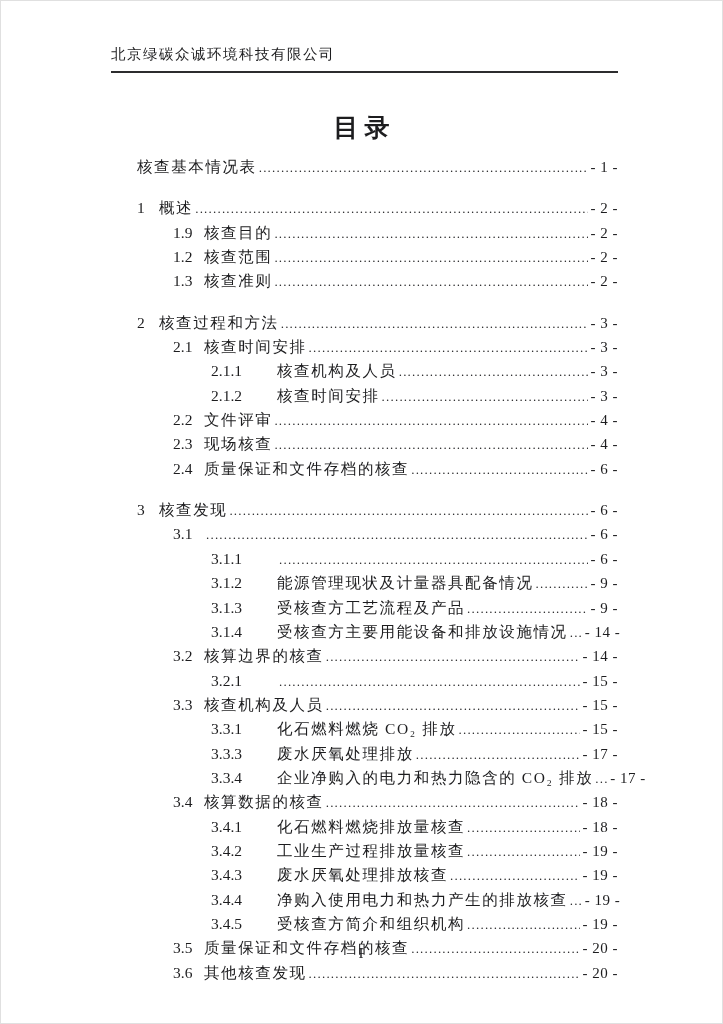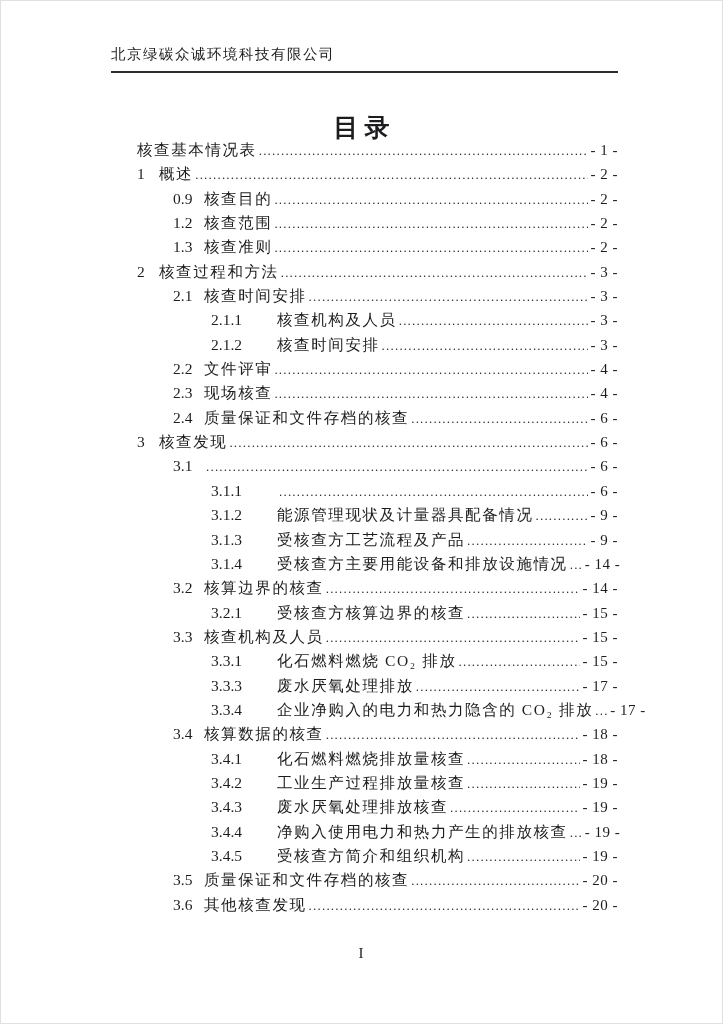--- a/index.html
+++ b/index.html
@@ -54,7 +54,7 @@
     content:"....................................................................................................................................................................................................................................................................................................";
   }
   .toc-row .pageno{flex:none;white-space:pre;font-size:15px;letter-spacing:.5px;}
-  .lvl0{padding-left:26px;}
+  .lvl0{padding-left:26px;margin-top:17px;}
   .lvl0 .num{min-width:22px;}
   .lvl1{padding-left:62px;}
   .lvl1 .num{min-width:31px;}

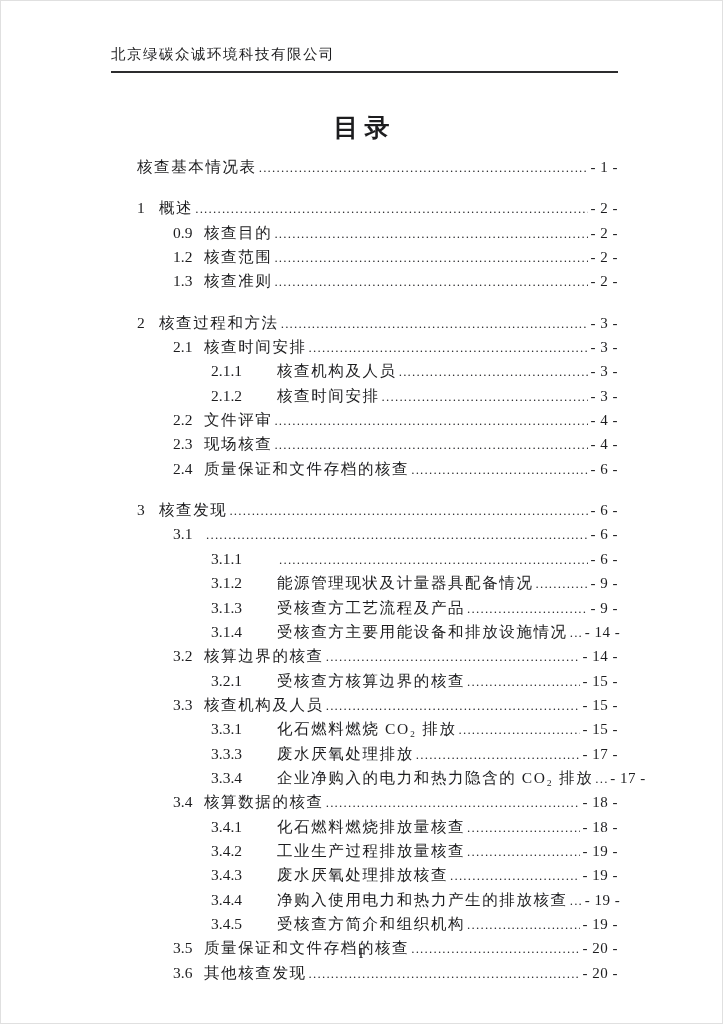--- a/index.html
+++ b/index.html
@@ -90,7 +90,7 @@
         <span class="pageno">- 2 -</span>
       </div>
       <div class="toc-row lvl1">
-        <span class="num">0.9</span>
+        <span class="num">1.9</span>
         <span class="label">核查目的</span>
         <span class="leader"></span>
         <span class="pageno">- 2 -</span>

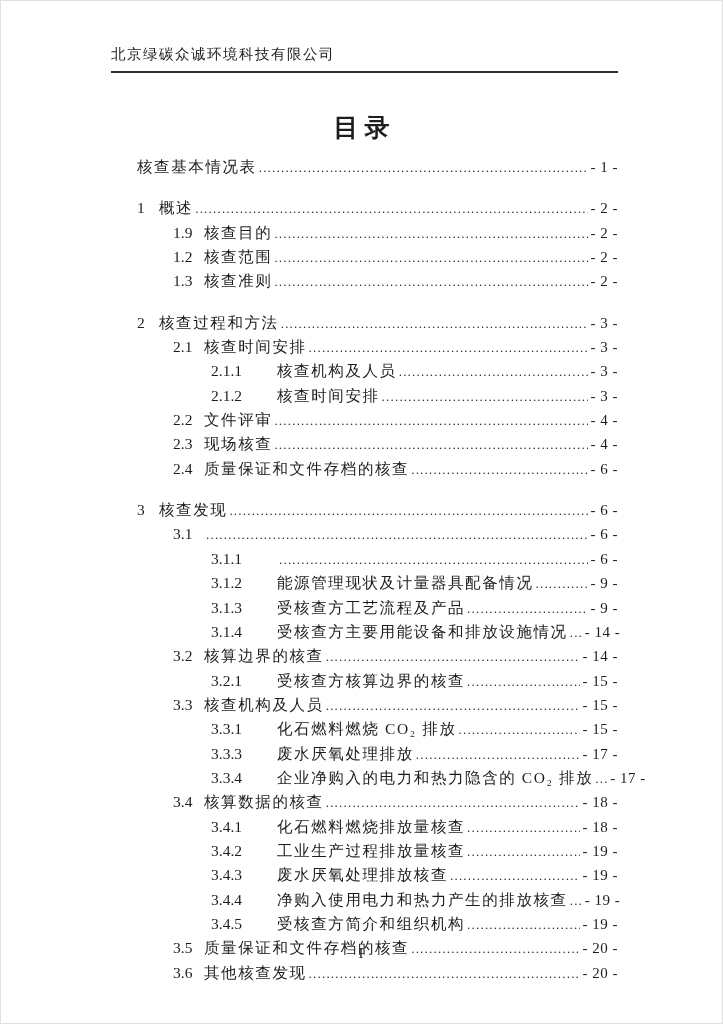--- a/index.html
+++ b/index.html
@@ -191,7 +191,6 @@
       </div>
       <div class="toc-row lvl2">
         <span class="num">3.2.1</span>
-        <span class="label">受核查方核算边界的核查</span>
         <span class="leader"></span>
         <span class="pageno">- 15 -</span>
       </div>

